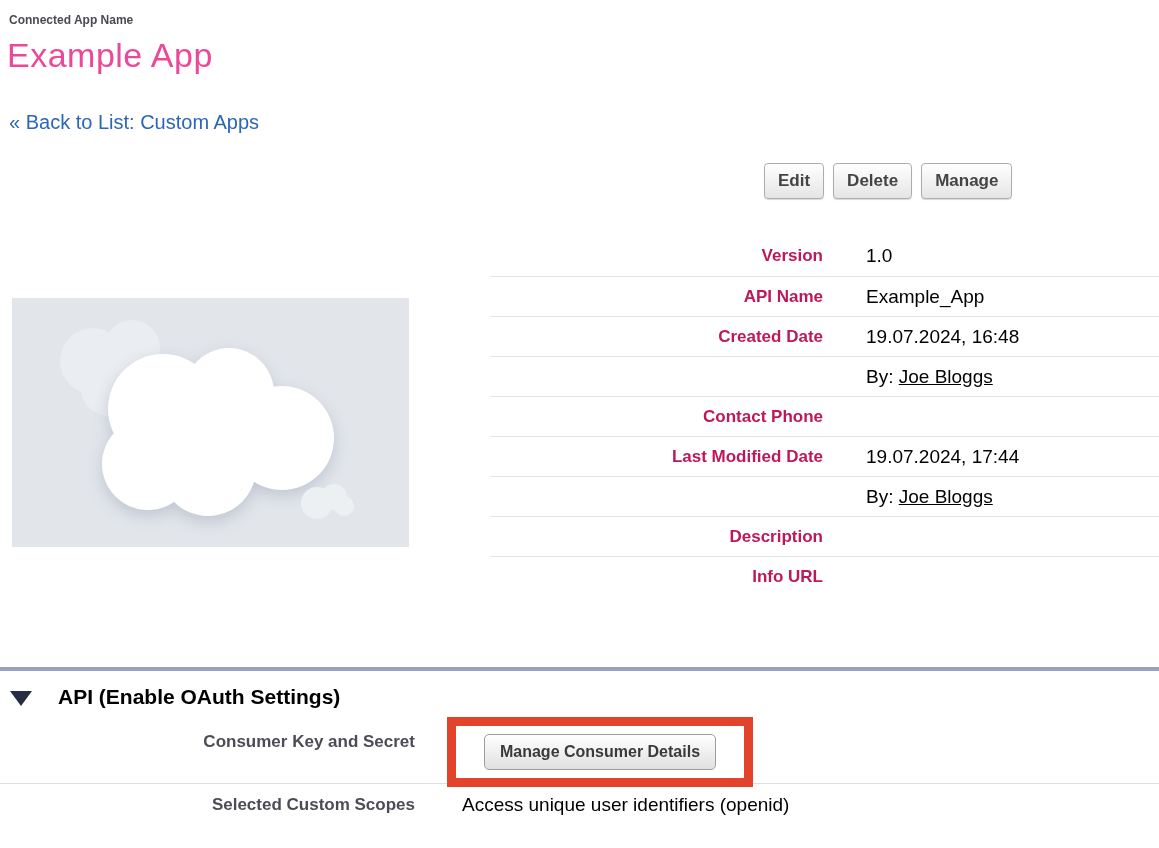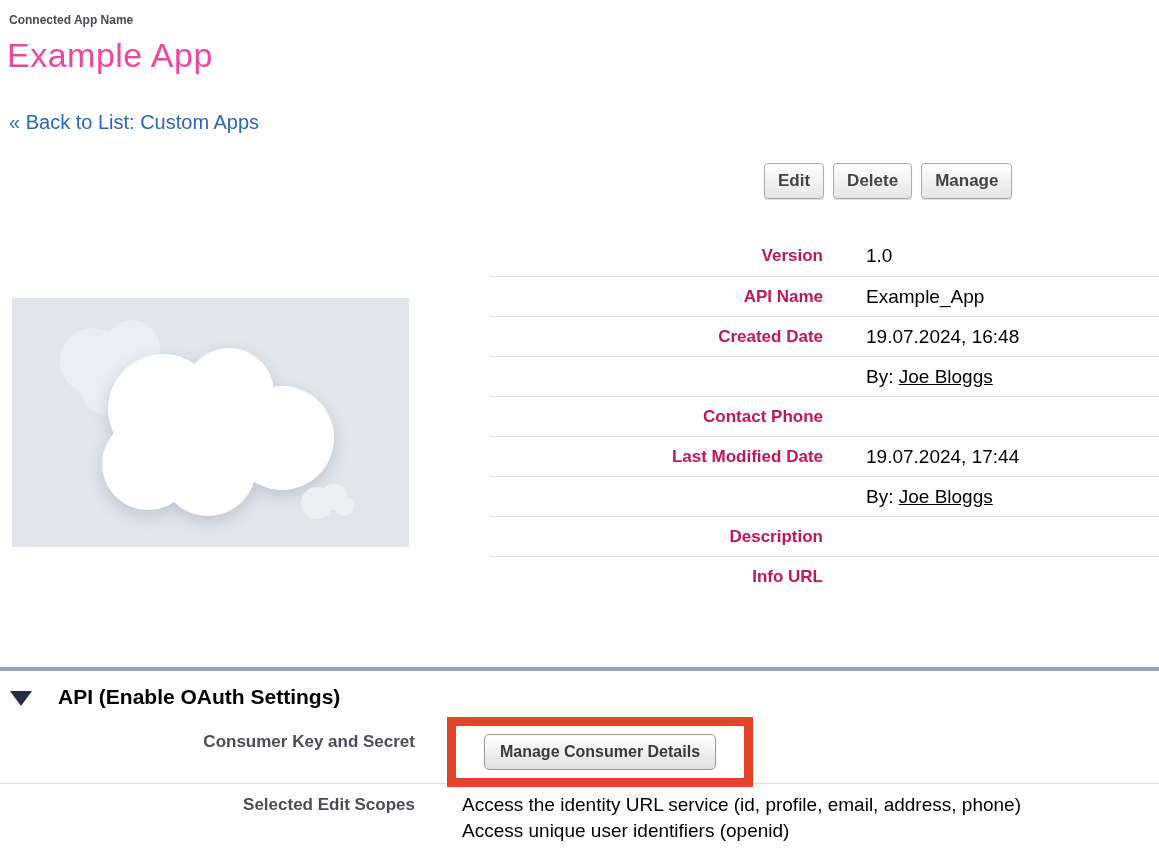--- a/index.html
+++ b/index.html
@@ -200,7 +200,7 @@
   <button class="btn-big">Manage Consumer Details</button>
 </div>
 
-<div class="side-label scopes-label">Selected Edit Scopes</div>
+<div class="side-label scopes-label">Selected Custom Scopes</div>
 
 <div class="scopes-values">
   <div>Access the identity URL service (id, profile, email, address, phone)</div>

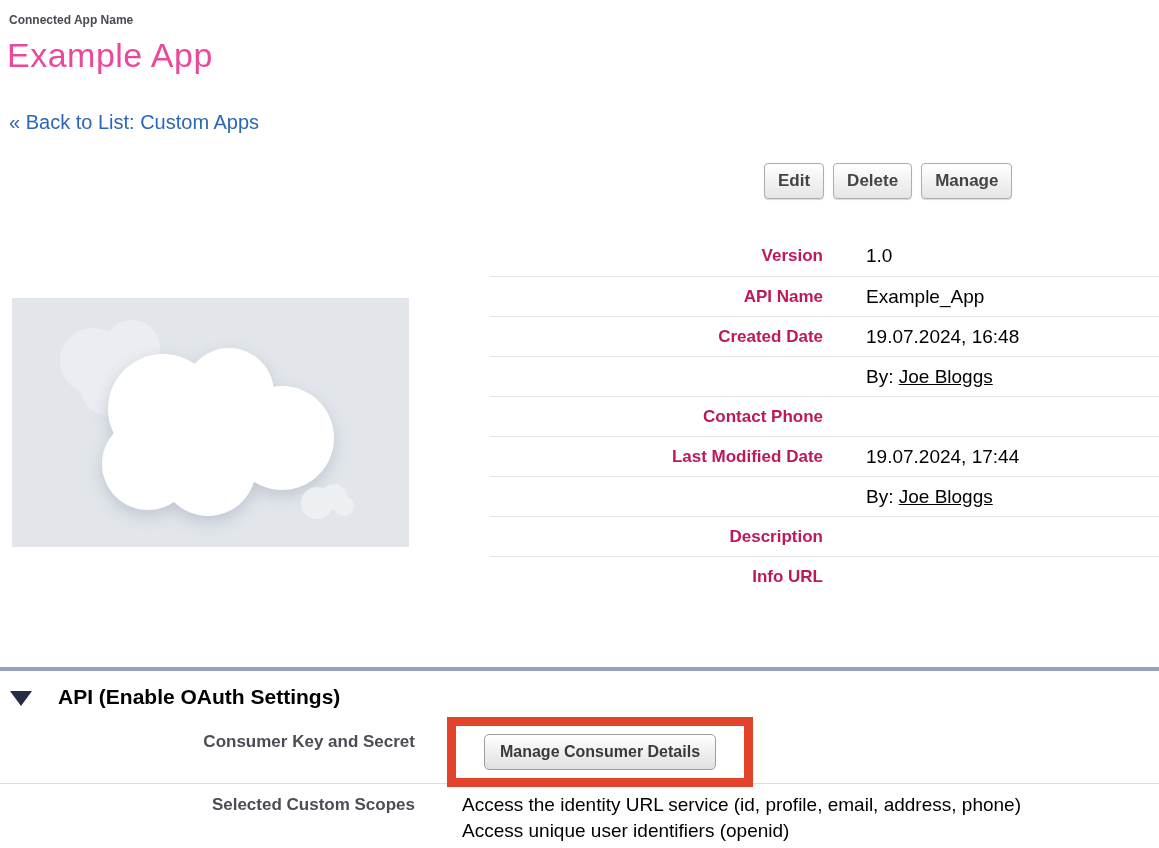--- a/index.html
+++ b/index.html
@@ -203,7 +203,6 @@
 <div class="side-label scopes-label">Selected Custom Scopes</div>
 
 <div class="scopes-values">
-  <div>Access the identity URL service (id, profile, email, address, phone)</div>
   <div>Access unique user identifiers (openid)</div>
 </div>
 

